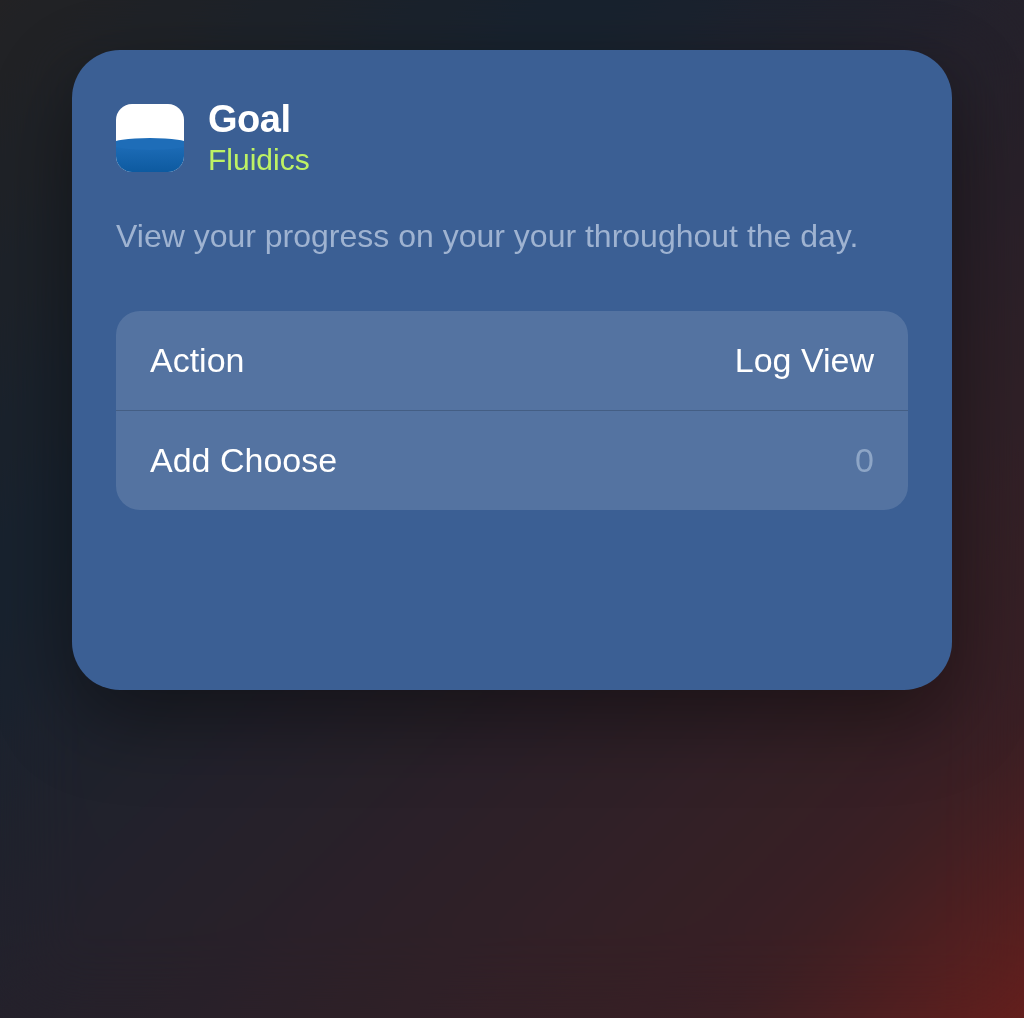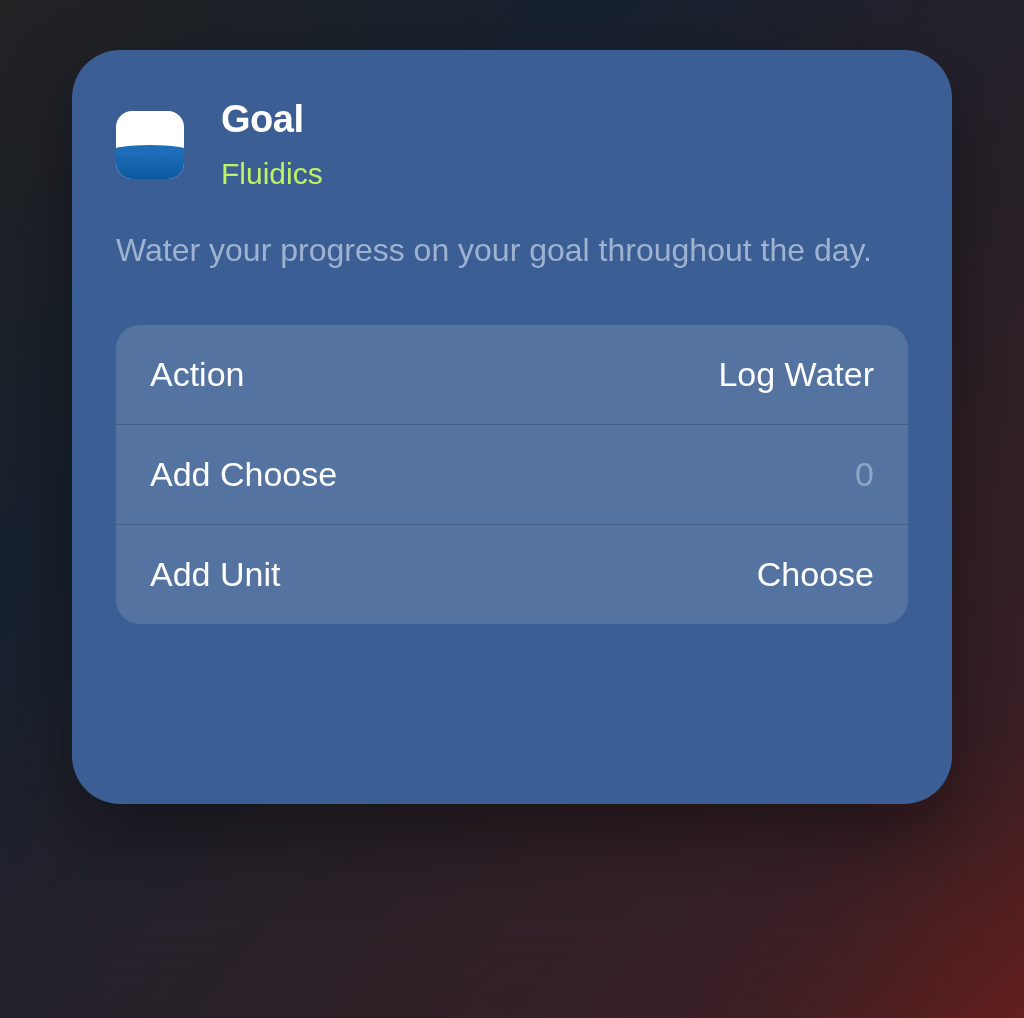--- a/index.html
+++ b/index.html
@@ -78,8 +78,7 @@
     .header-text {
       display: flex;
       flex-direction: column;
-      gap: 16px;
-      margin-left: 13px;
+      gap: 2px;
     }
     
     .widget-title {

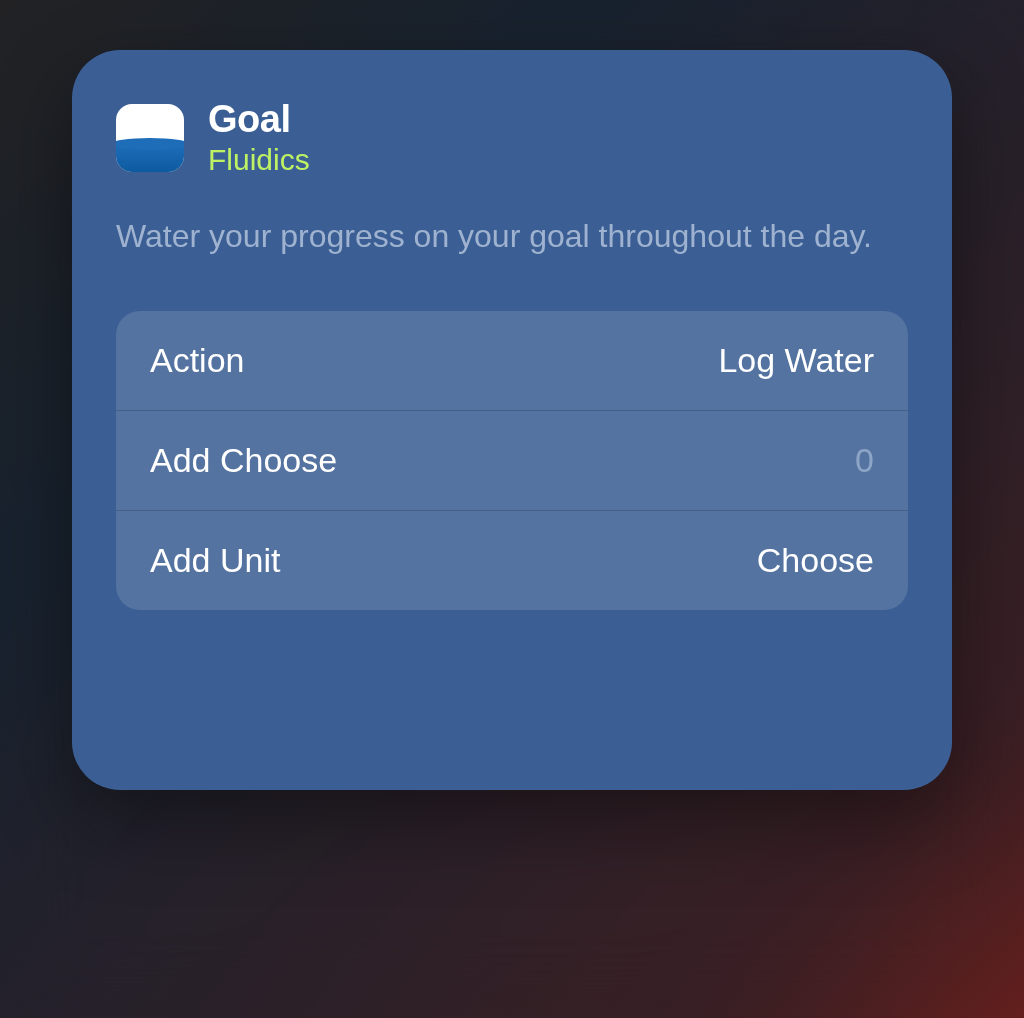--- a/index.html
+++ b/index.html
@@ -152,7 +152,7 @@
     </div>
   </div>
 
-  <div class="description">Water your progress on your goal throughout the day.</div>
+  <div class="description">View your progress on your your throughout the day.</div>
 
   <div class="options-list">
 

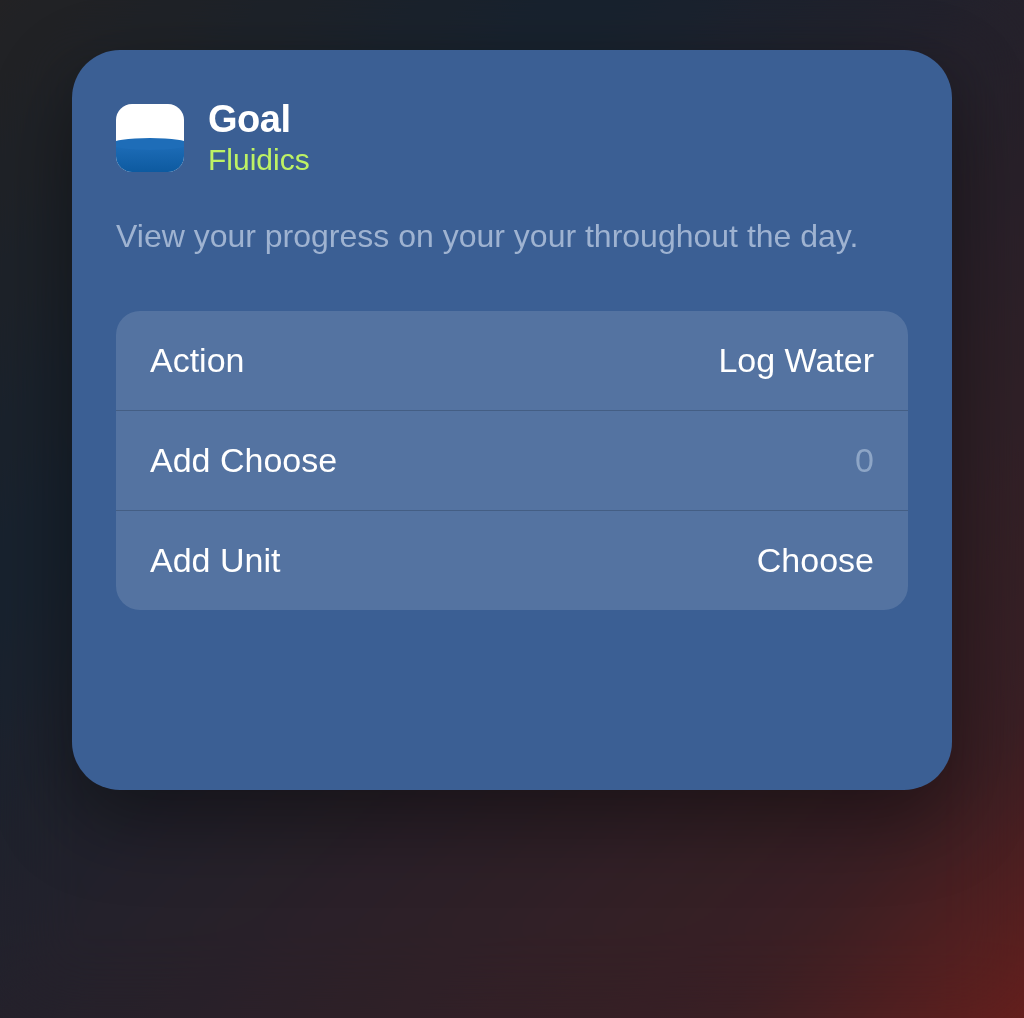--- a/index.html
+++ b/index.html
@@ -158,7 +158,7 @@
 
     <div class="option-row">
       <span class="option-label">Action</span>
-      <span class="option-value">Log Water</span>
+      <span class="option-value">Log View</span>
     </div>
 
     <div class="option-row">

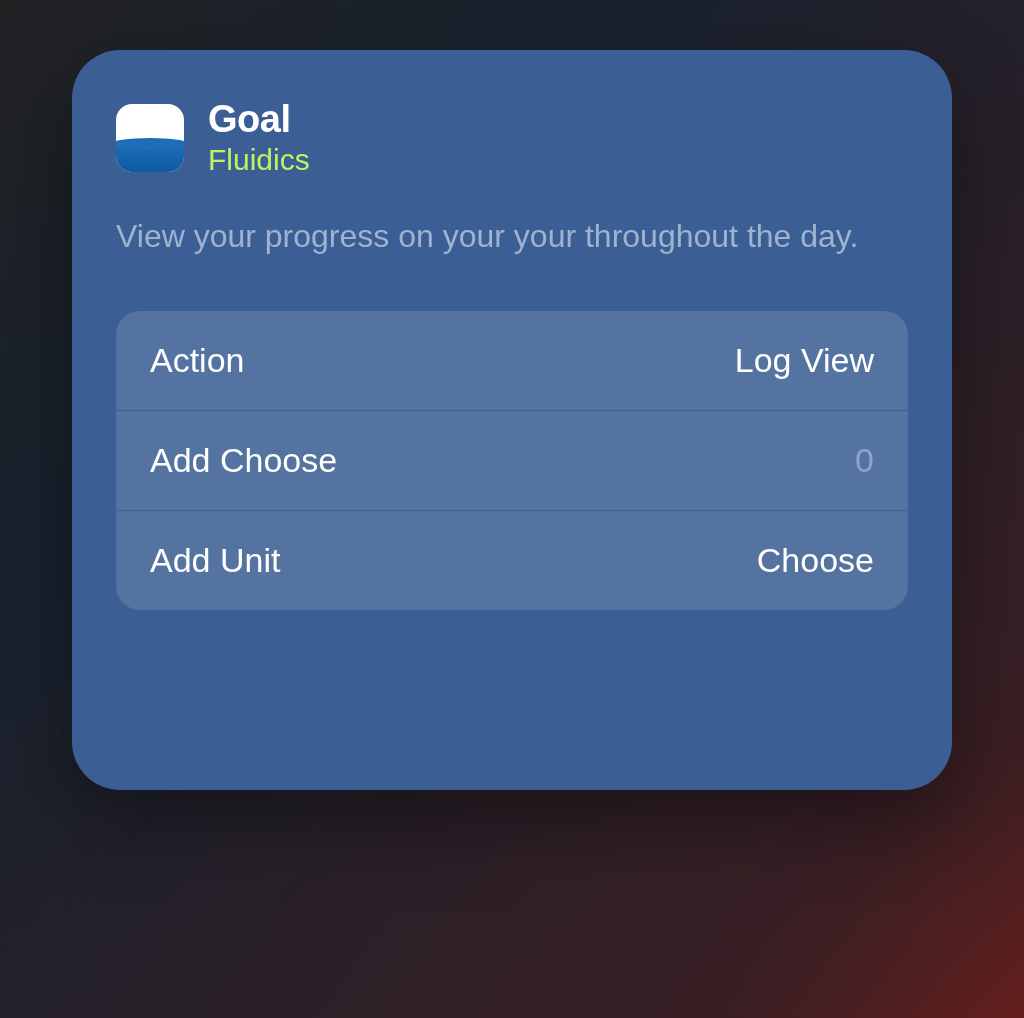--- a/index.html
+++ b/index.html
@@ -166,10 +166,6 @@
       <span class="option-value placeholder">0</span>
     </div>
 
-    <div class="option-row">
-      <span class="option-label">Add Unit</span>
-      <span class="option-value">Choose</span>
-    </div>
 
   </div>
 

